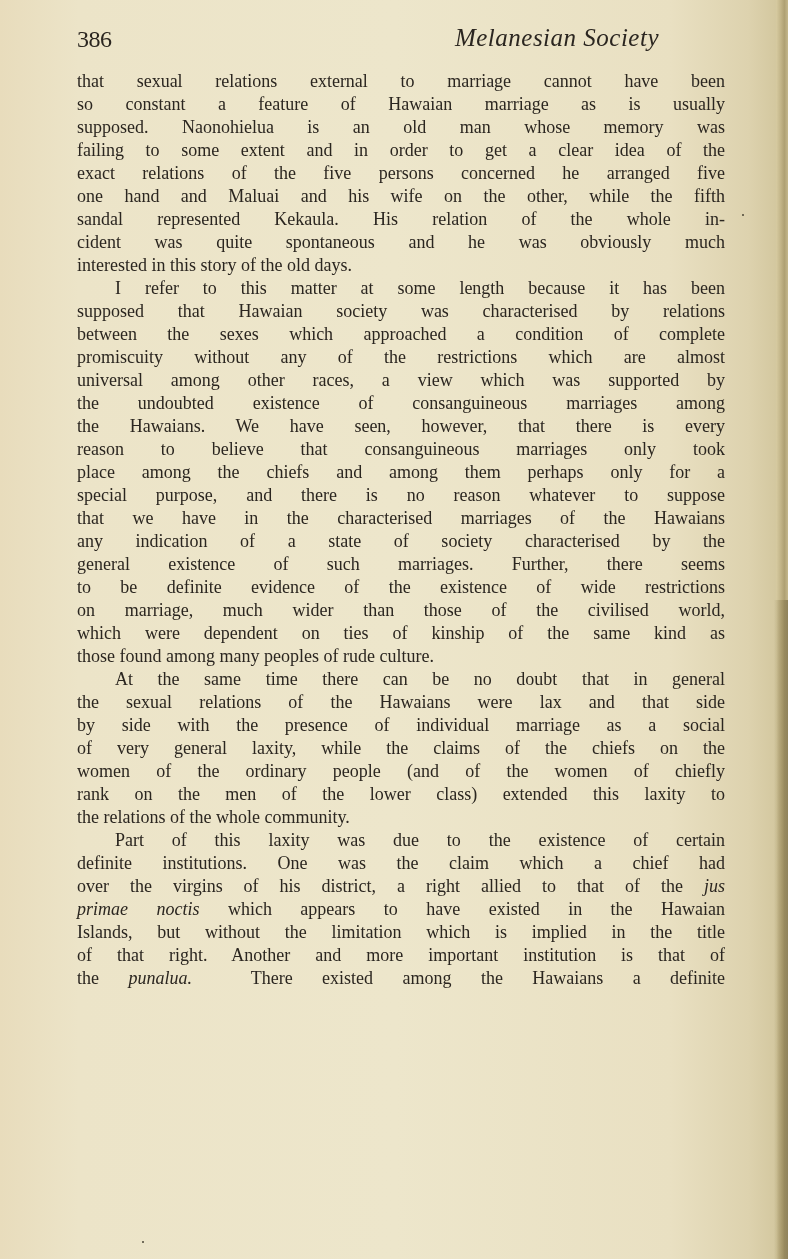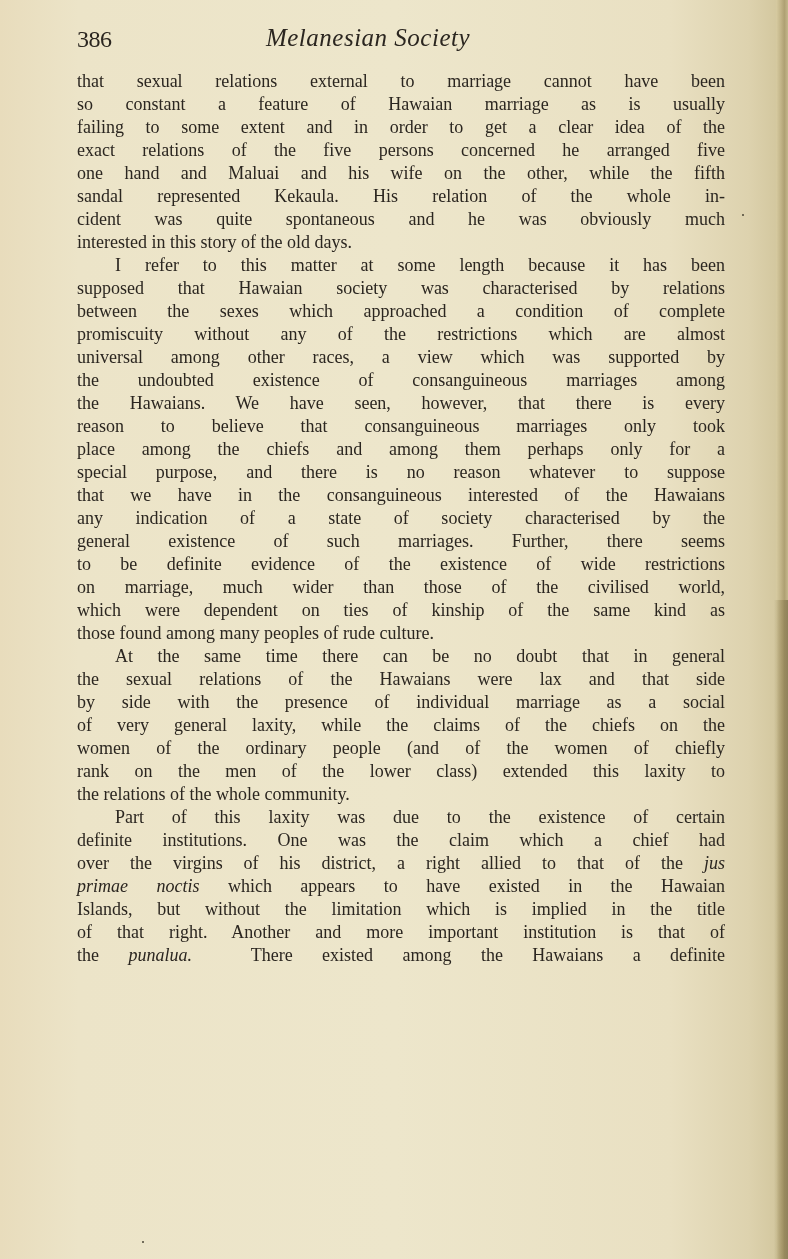--- a/index.html
+++ b/index.html
@@ -59,7 +59,7 @@
     left: 0;
     width: 582px;
     top: 2px;
-    text-align: center;
+    text-align: right;
     font-style: italic;
     font-size: 25px;
     letter-spacing: 0.5px;

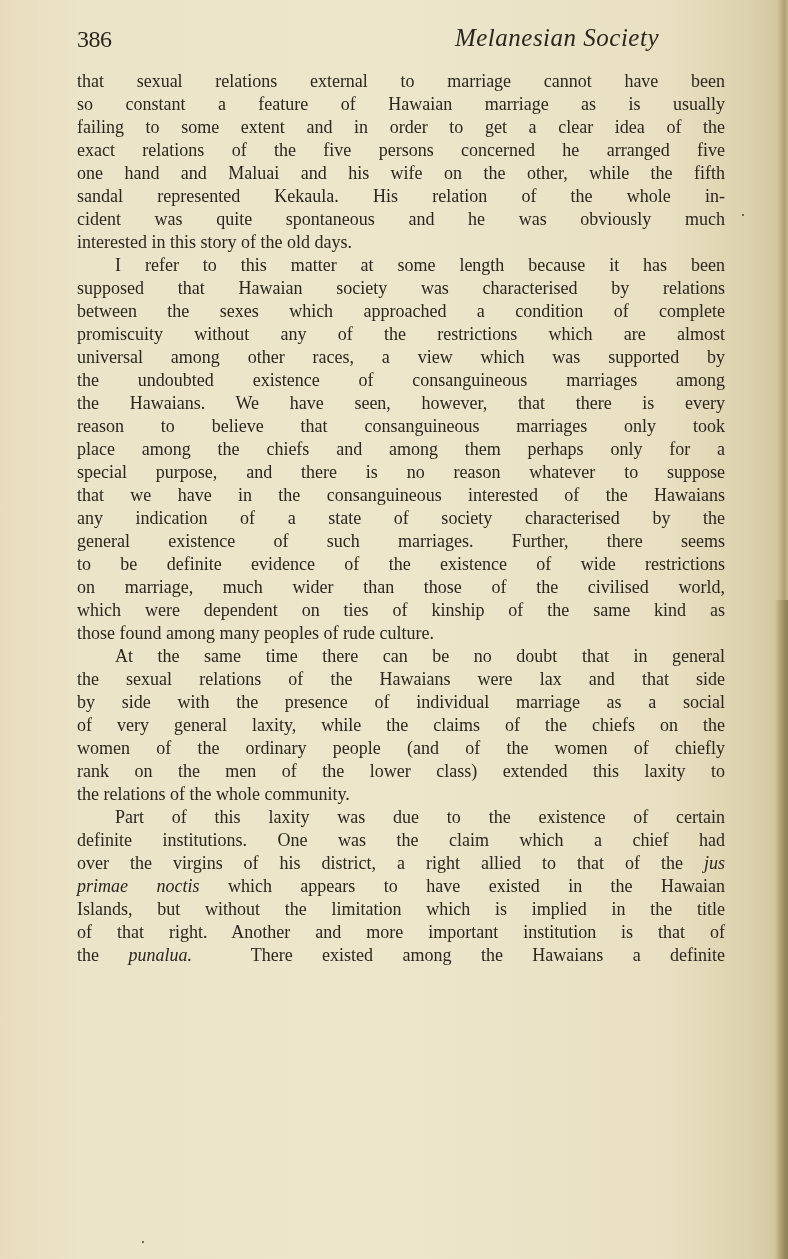--- a/index.html
+++ b/index.html
@@ -114,6 +114,7 @@
     <div>
       <span class="line">that sexual relations external to marriage cannot have been</span>
       <span class="line">so constant a feature of Hawaian marriage as is usually</span>
+      <span class="line">supposed.  Naonohielua is an old man whose memory was</span>
       <span class="line">failing to some extent and in order to get a clear idea of the</span>
       <span class="line">exact relations of the five persons concerned he arranged five</span>
       <span class="line">one hand and Maluai and his wife on the other, while the fifth</span>

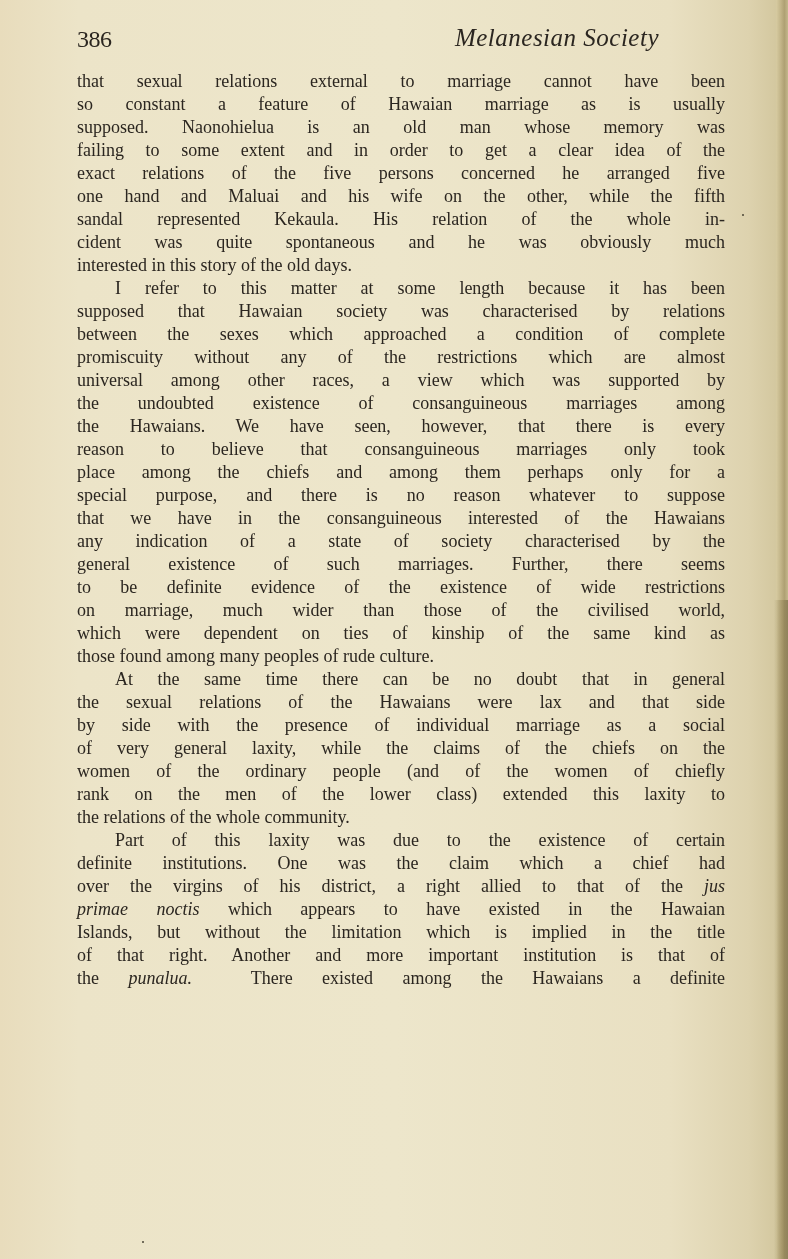--- a/index.html
+++ b/index.html
@@ -134,7 +134,7 @@
       <span class="line">reason to believe that consanguineous marriages only took</span>
       <span class="line">place among the chiefs and among them perhaps only for a</span>
       <span class="line">special purpose, and there is no reason whatever to suppose</span>
-      <span class="line">that we have in the consanguineous interested of the Hawaians</span>
+      <span class="line">that we have in the characterised marriages of the Hawaians</span>
       <span class="line">any indication of a state of society characterised by the</span>
       <span class="line">general existence of such marriages.  Further, there seems</span>
       <span class="line">to be definite evidence of the existence of wide restrictions</span>

